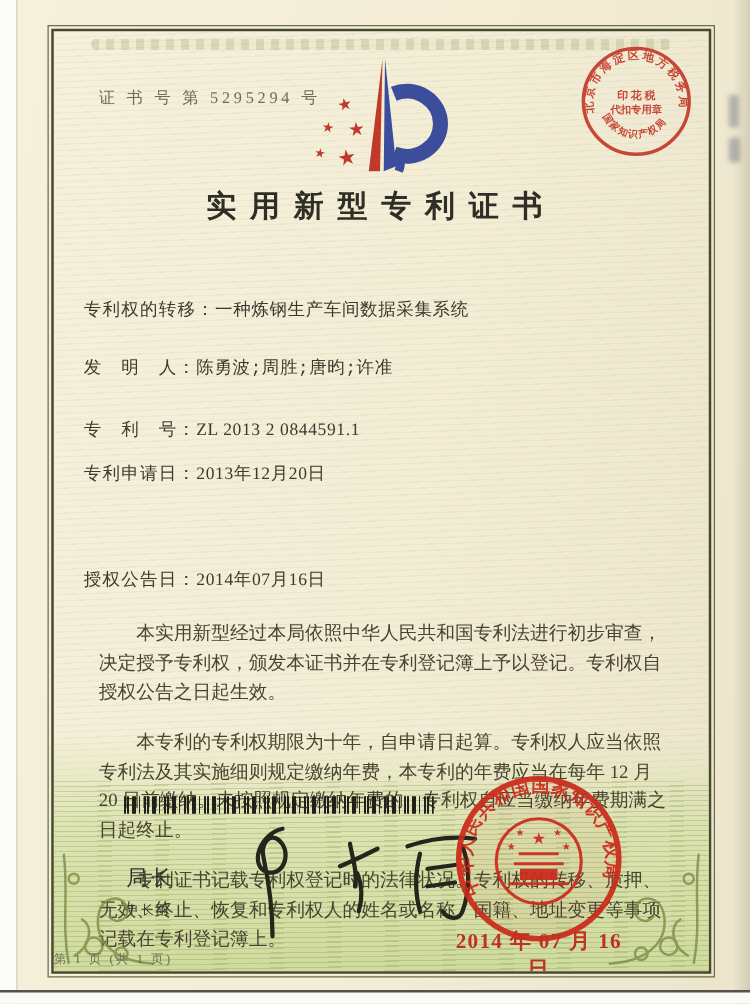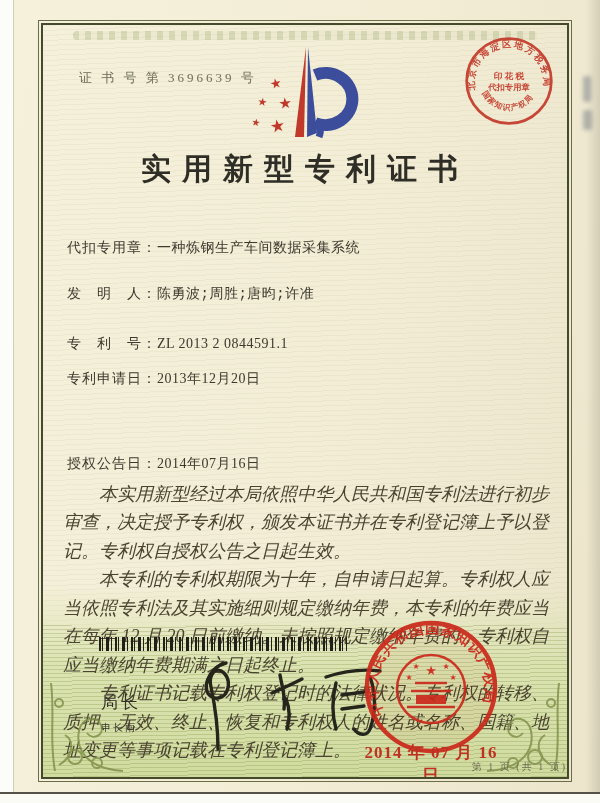--- a/index.html
+++ b/index.html
@@ -88,7 +88,7 @@
     <div class="green-stripes"></div>
     <div class="top-ornament"></div>
 
-    <div class="cert-number">证 书 号 第 3696639 号</div>
+    <div class="cert-number">证 书 号 第 5295294 号</div>
 
     <svg class="tax-stamp" viewBox="0 0 100 100">
       <circle cx="50" cy="50" r="46" fill="none" stroke="#c43a2a" stroke-width="3"></circle>

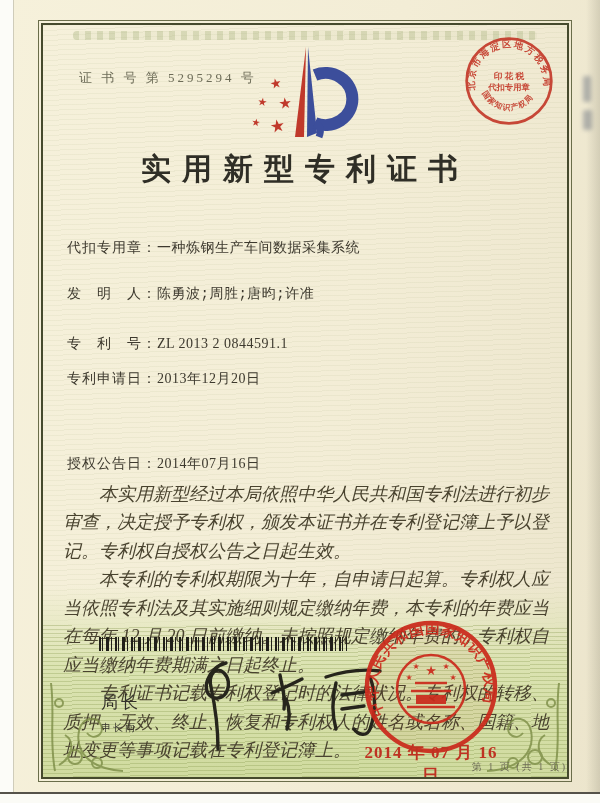--- a/index.html
+++ b/index.html
@@ -37,7 +37,7 @@
   .logo      { position:absolute; left:190px; top:8px;  width:160px; height:112px; }
 
   .title { position:absolute; left:0; right:0; top:124px; text-align:center;
-           font-size:30px; font-weight:bold; letter-spacing:11px; color:#2f2e26; }
+           font-size:24px; font-weight:bold; letter-spacing:11px; color:#2f2e26; }
 
   .field-row { position:absolute; left:24px; font-size:14px; color:#3d392e;
                letter-spacing:.5px; white-space:nowrap; }

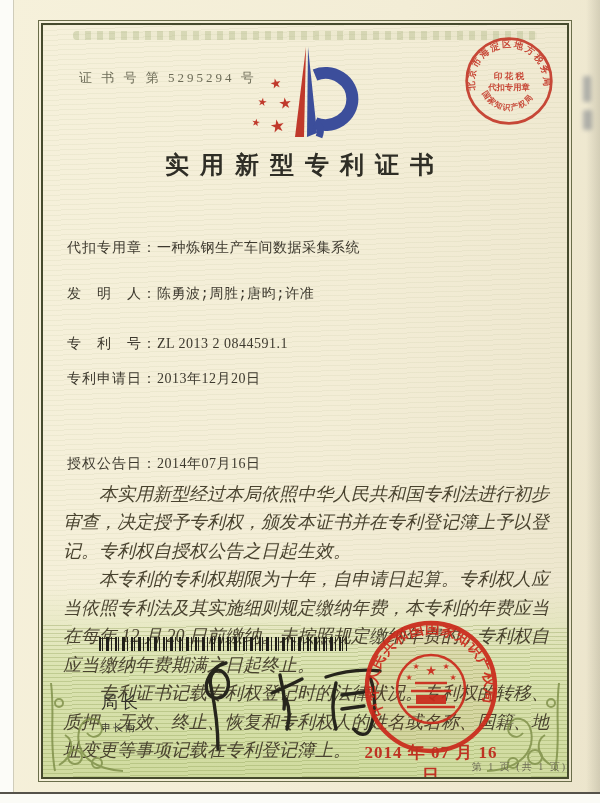--- a/index.html
+++ b/index.html
@@ -121,7 +121,7 @@
     <div class="title">实用新型专利证书</div>
 
     <div class="field-row" style="top:214px;">
-      <span class="lab">代扣专用章：</span><span>一种炼钢生产车间数据采集系统</span>
+      <span class="lab">专利权的转移：</span><span>一种炼钢生产车间数据采集系统</span>
     </div>
     <div class="field-row" style="top:260px;font-family:Liberation Mono, monospace;">
       <span class="lab">发　明　人：</span><span>陈勇波;周胜;唐昀;许准</span>

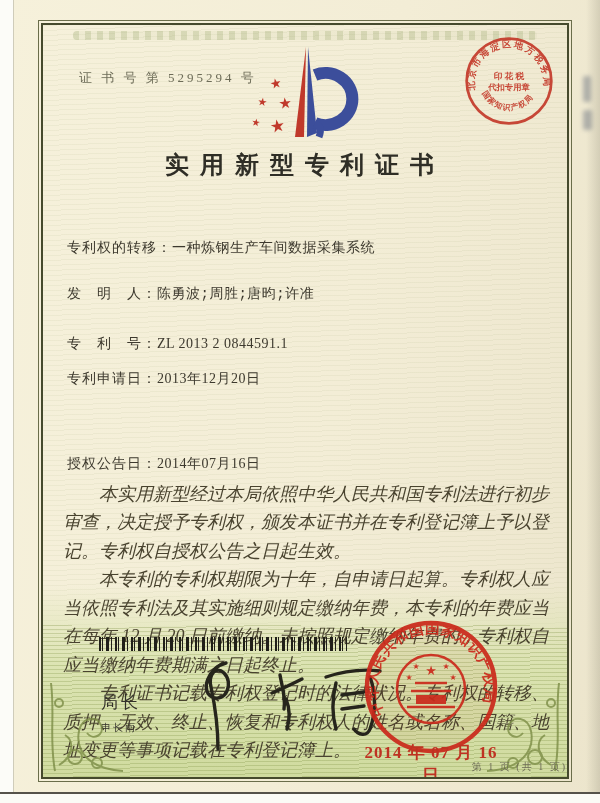--- a/index.html
+++ b/index.html
@@ -44,7 +44,7 @@
   .field-row .lab { letter-spacing:1px; }
 
   .paras { position:absolute; left:20px; right:18px; top:455px; }
-  .paras p { margin:0; text-indent:2em; font-size:18px; line-height:1.58; color:#49432f;font-style:italic; }
+  .paras p { margin:16px; text-indent:2em; font-size:15px; line-height:1.58; color:#49432f; }
 
   .barcode { position:absolute; left:56px; top:612px; width:248px; height:14px;
              background:repeating-linear-gradient(90deg,

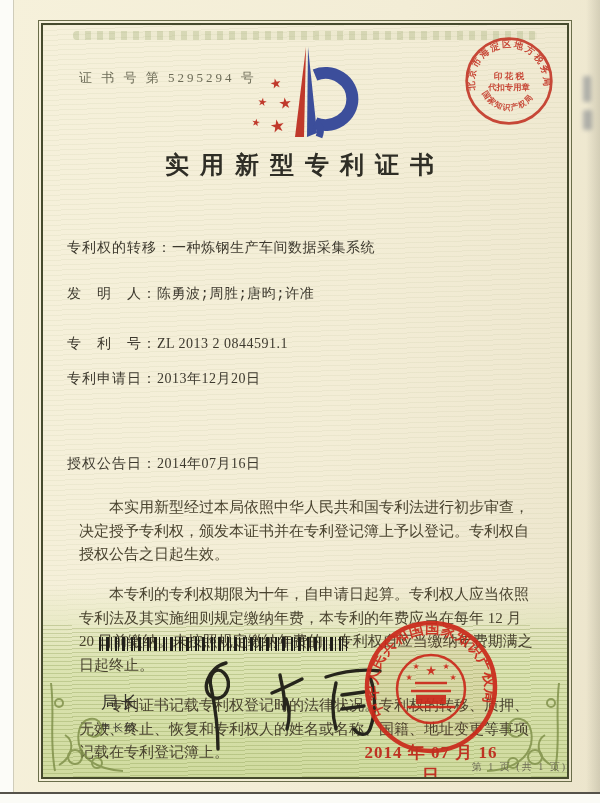--- a/index.html
+++ b/index.html
@@ -61,7 +61,7 @@
   .seal-date   { position:absolute; left:312px; top:716px; width:152px; text-align:center;
                  font-size:17px; letter-spacing:1px; color:#bf3222; font-weight:bold; }
 
-  .footer { position:absolute; left:0; right:0; bottom:3px; text-align:right;
+  .footer { position:absolute; left:0; right:0; bottom:3px; text-align:left;
             font-size:10px; letter-spacing:2px; color:#6d6c55; }
 
   .corner-orn { position:absolute; bottom:2px; width:86px; height:100px; opacity:.8; }

